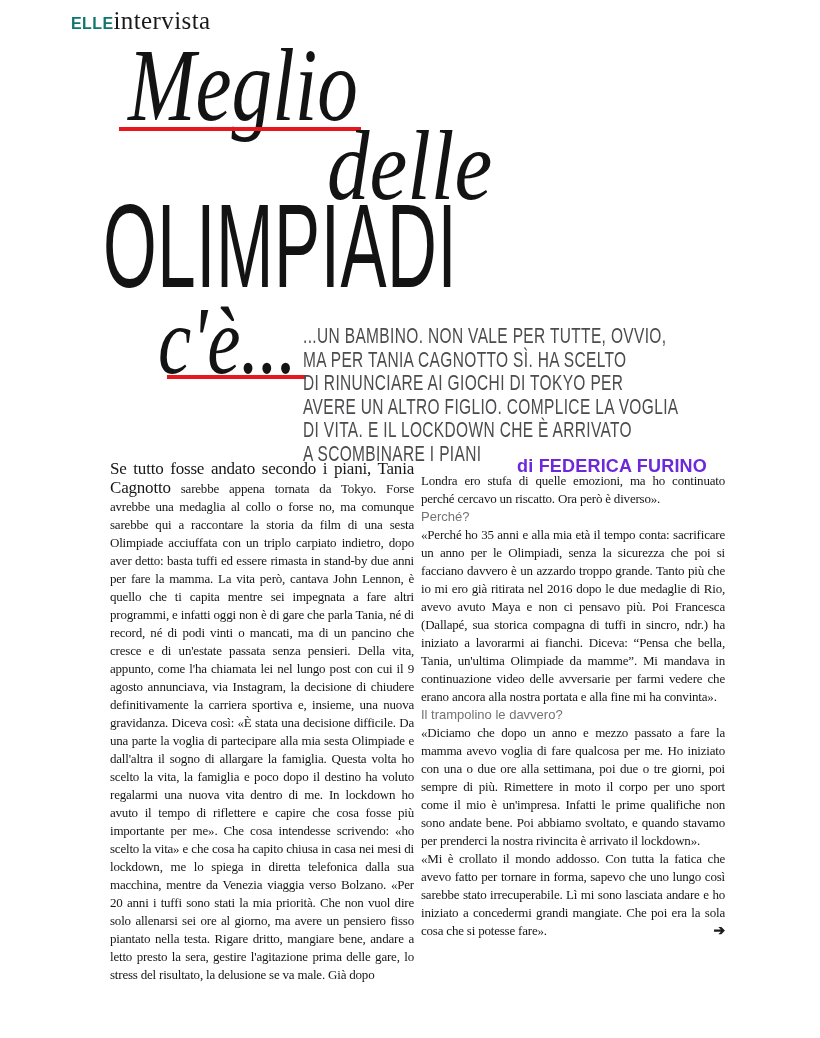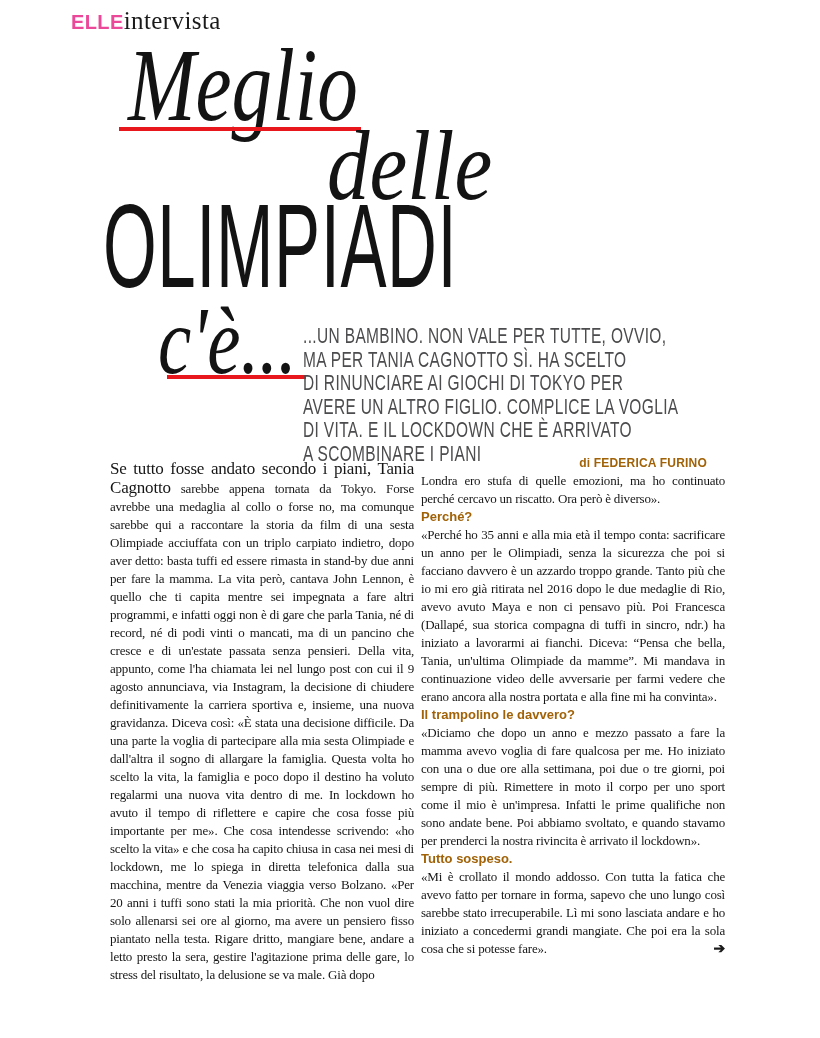--- a/index.html
+++ b/index.html
@@ -8,7 +8,7 @@
 
   
   .masthead{position:absolute;left:71px;top:7px;white-space:nowrap;}
-  .brand{font-family:"Liberation Sans",sans-serif;font-weight:bold;font-size:20px;letter-spacing:.4px;color:#ec4899;}
+  .brand{font-family:"Liberation Sans",sans-serif;font-weight:bold;font-size:16px;letter-spacing:.4px;color:#0f766e;}
   .section{font-family:"Liberation Serif",serif;font-size:25px;letter-spacing:.4px;color:#1a1a1a;}
 
   

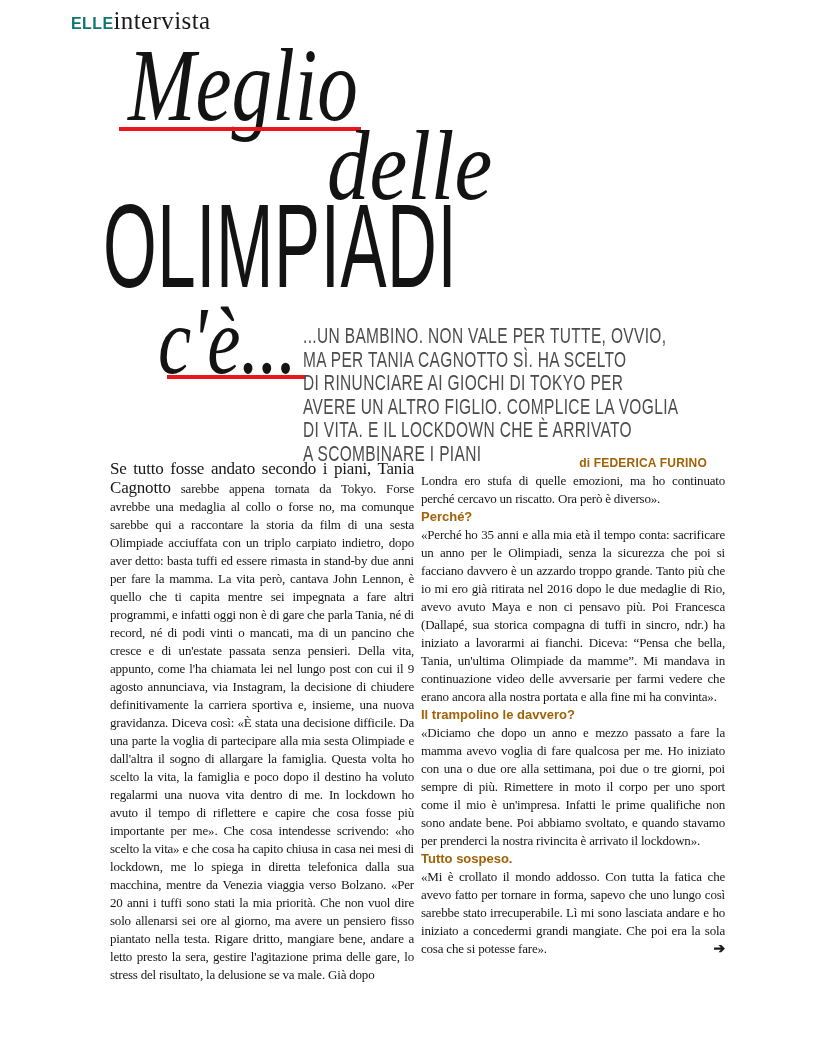--- a/index.html
+++ b/index.html
@@ -28,8 +28,8 @@
               transform-origin:0 0;font-family:"Liberation Sans",sans-serif;font-size:21.5px;
               line-height:23.5px;letter-spacing:.5px;color:#4c4c4e;white-space:pre-line;}
   .byline{position:absolute;left:305px;top:456px;width:402px;text-align:right;
-          font-family:"Liberation Sans",sans-serif;font-weight:bold;font-size:12px;
-          letter-spacing:.2px;color:#a16207;}
+          font-family:"Liberation Sans",sans-serif;font-weight:bold;font-size:18px;
+          letter-spacing:.2px;color:#6d28d9;}
 
   
   .col{position:absolute;top:460px;width:304px;text-align:justify;font-size:13px;

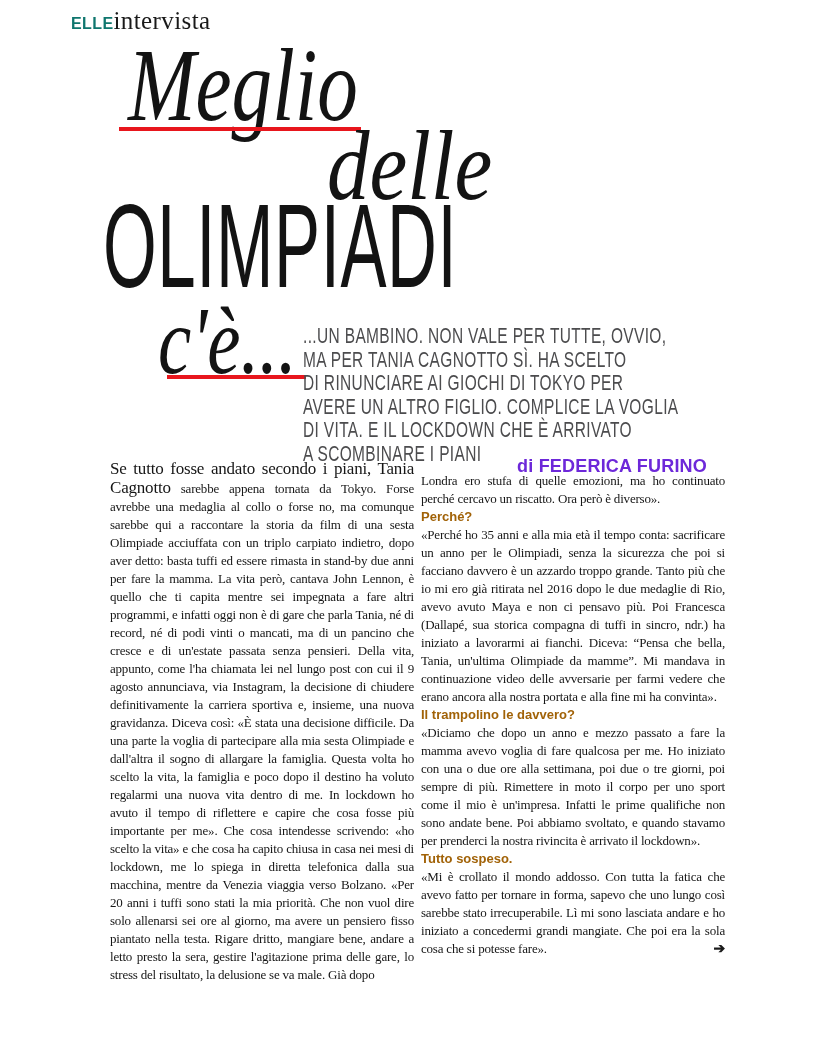--- a/index.html
+++ b/index.html
@@ -39,8 +39,8 @@
   .col-right{left:421px;margin-top:12px;}
   .col p{margin:0;}
   .lede{font-size:17px;}
-  .col h3{margin:0;font-family:"Liberation Sans",sans-serif;font-weight:bold;font-size:13px;
-          line-height:18px;letter-spacing:0;text-align:left;color:#a16207;}
+  .col h3{margin:0;font-family:"Liberation Sans",sans-serif;font-weight:normal;font-size:13px;
+          line-height:18px;letter-spacing:0;text-align:left;color:#737373;}
   .it{}
   .arrow{position:absolute;right:0;bottom:1px;font-family:"Liberation Sans",sans-serif;
          font-weight:bold;font-size:14px;color:#1a1a1a;}

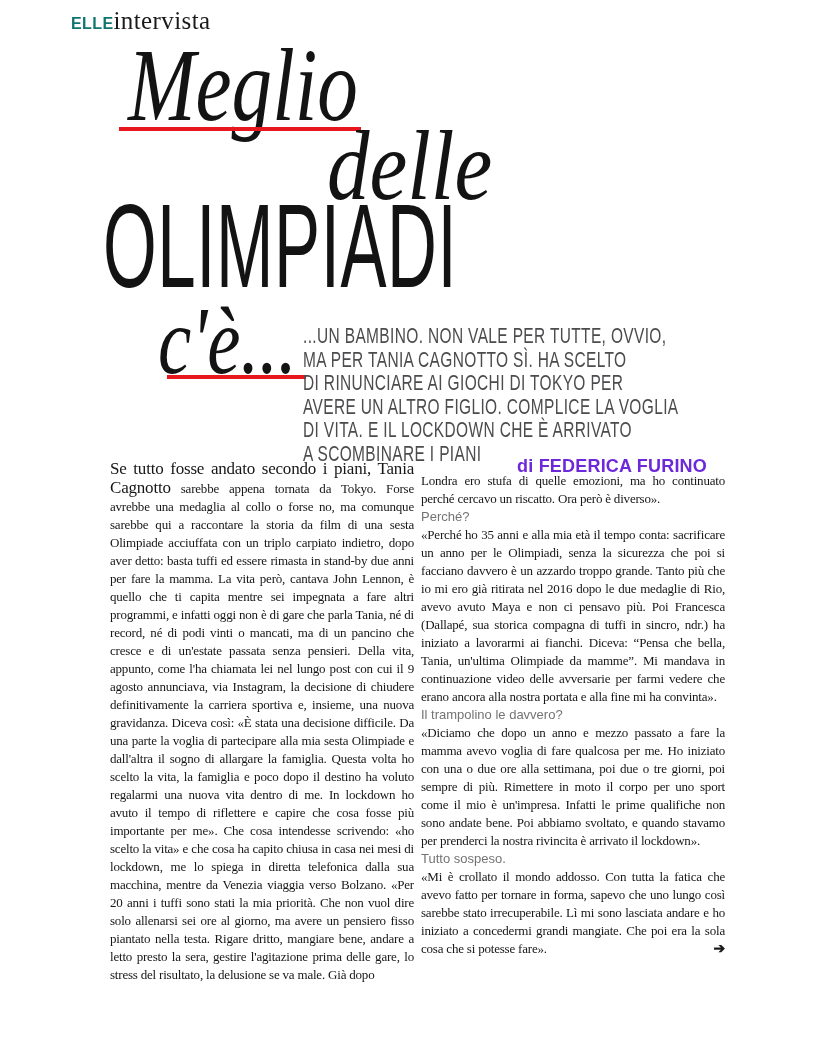--- a/index.html
+++ b/index.html
@@ -82,7 +82,6 @@
       <p><span>«Perché ho 35 anni e alla mia età il tempo conta: sacrificare un anno per le Olimpiadi, senza la sicurezza che poi si facciano davvero è un azzardo troppo grande. Tanto più che io mi ero già ritirata nel 2016 dopo le due medaglie di Rio, avevo avuto Maya e non ci pensavo più. Poi Francesca (</span><span class="it">Dallapé, sua storica compagna di tuffi in sincro,</span><span> ndr.) ha iniziato a lavorarmi ai fianchi. Diceva: “Pensa che bella, Tania, un'ultima Olimpiade da mamme”. Mi mandava in continuazione video delle avversarie per farmi vedere che erano ancora alla nostra portata e alla fine mi ha convinta».</span></p>
       <h3><span>Il trampolino le davvero?</span></h3>
       <p><span>«Diciamo che dopo un anno e mezzo passato a fare la mamma avevo voglia di fare qualcosa per me. Ho iniziato con una o due ore alla settimana, poi due o tre giorni, poi sempre di più. Rimettere in moto il corpo per uno sport come il mio è un'impresa. Infatti le prime qualifiche non sono andate bene. Poi abbiamo svoltato, e quando stavamo per prenderci la nostra rivincita è arrivato il lockdown».</span></p>
-      <h3><span>Tutto sospeso.</span></h3>
       <p style="position: relative;"><span>«Mi è crollato il mondo addosso. Con tutta la fatica che avevo fatto per tornare in forma, sapevo che uno lungo così sarebbe stato irrecuperabile. Lì mi sono lasciata andare e ho iniziato a concedermi grandi mangiate. Che poi era la sola cosa che si potesse fare».</span><span class="arrow">➔</span></p>
     </div>
 

